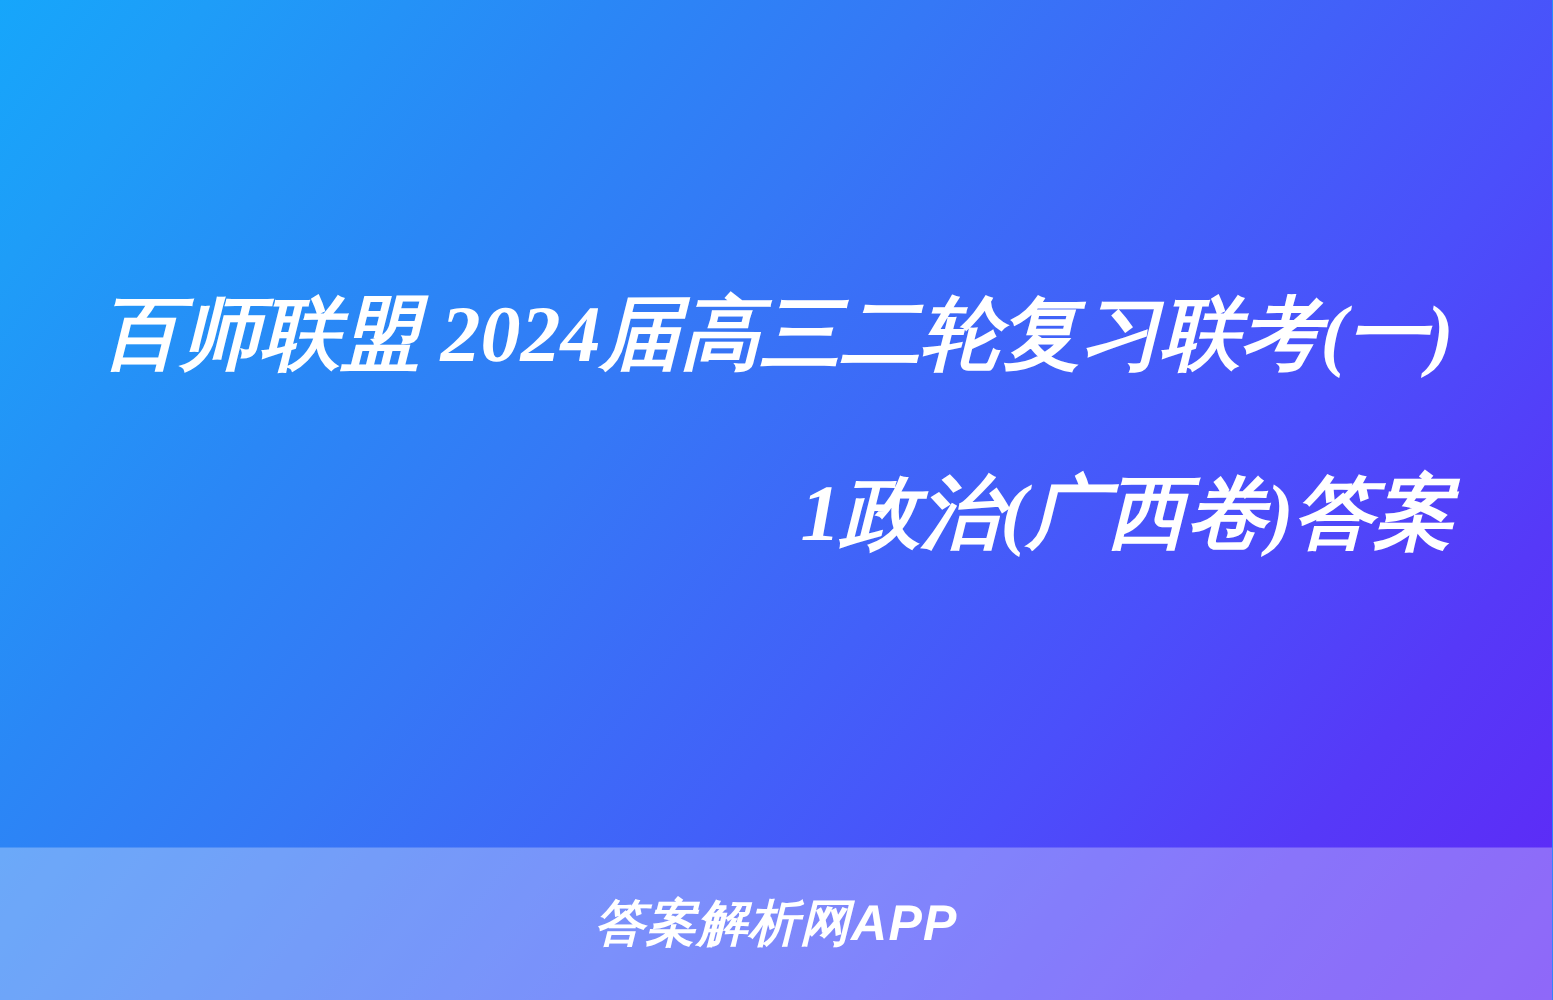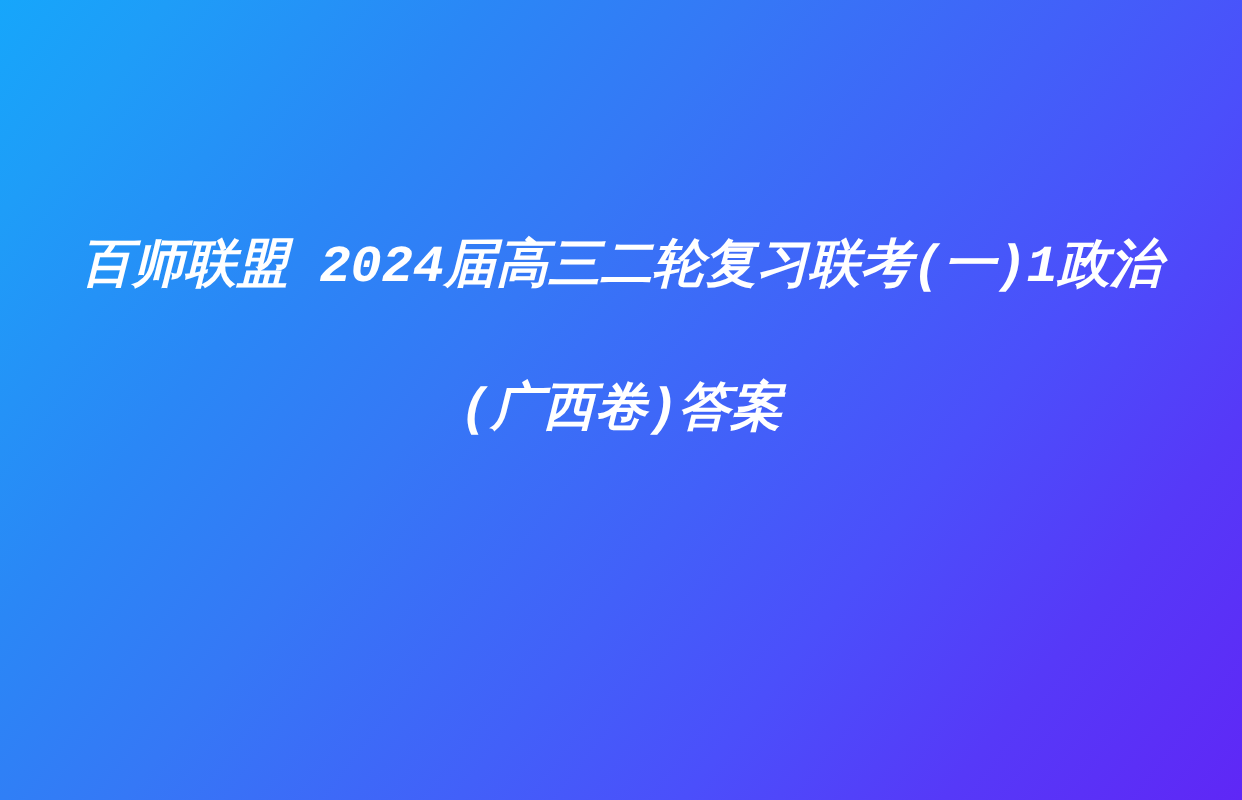--- a/index.html
+++ b/index.html
@@ -50,12 +50,12 @@
 
   .title {
     width:1084px;
-    text-align:center;
+    text-align:right;
     color:#ffffff;
-    font-family:Liberation Mono, monospace;
+    font-family:Liberation Serif, serif;
     font-weight:700;
     font-style:italic;
-    font-size:52px;
+    font-size:64px;
     line-height:143px;
     letter-spacing:0px;
     word-break:break-all;

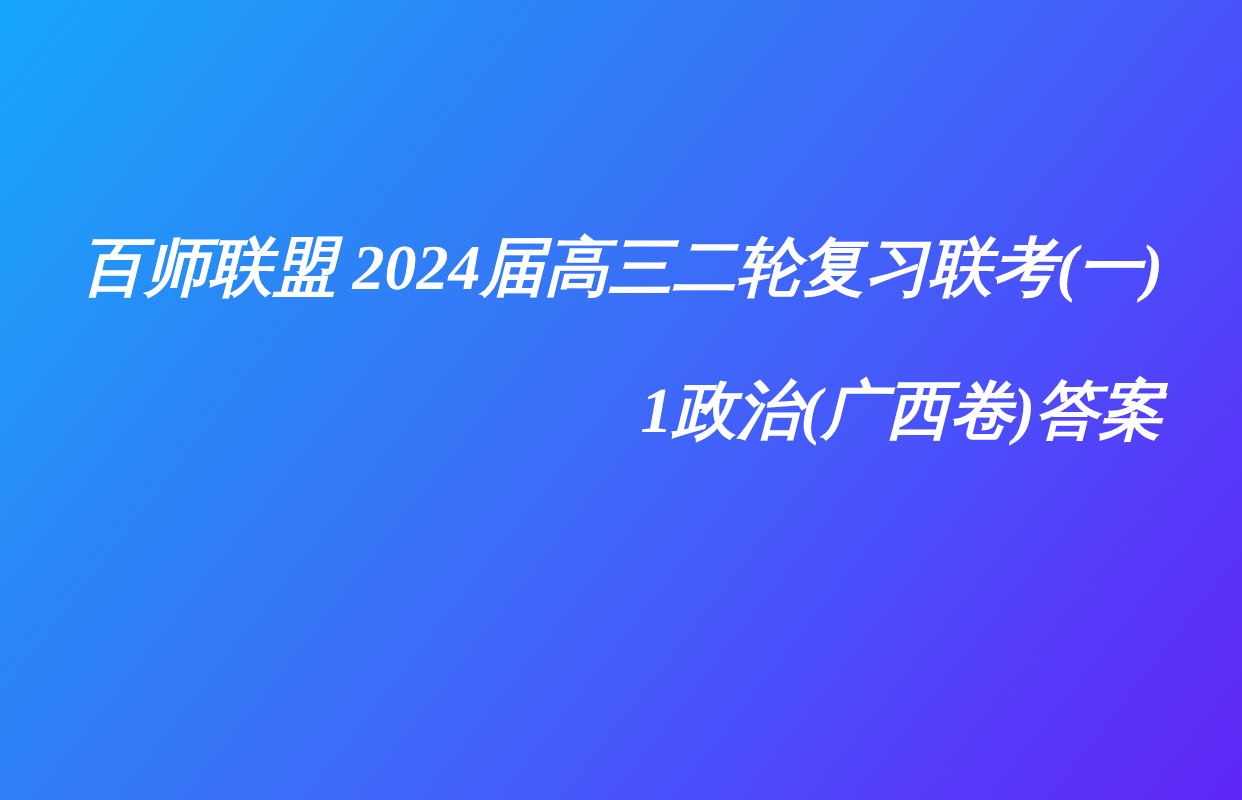--- a/index.html
+++ b/index.html
@@ -96,6 +96,9 @@
     <h1 class="title">百师联盟 2024届高三二轮复习联考(一)1政治(广西卷)答案</h1>
   </div>
 
+  <div class="band">
+    <span class="band-text">答案解析网APP</span>
+  </div>
 
 </div>
 

